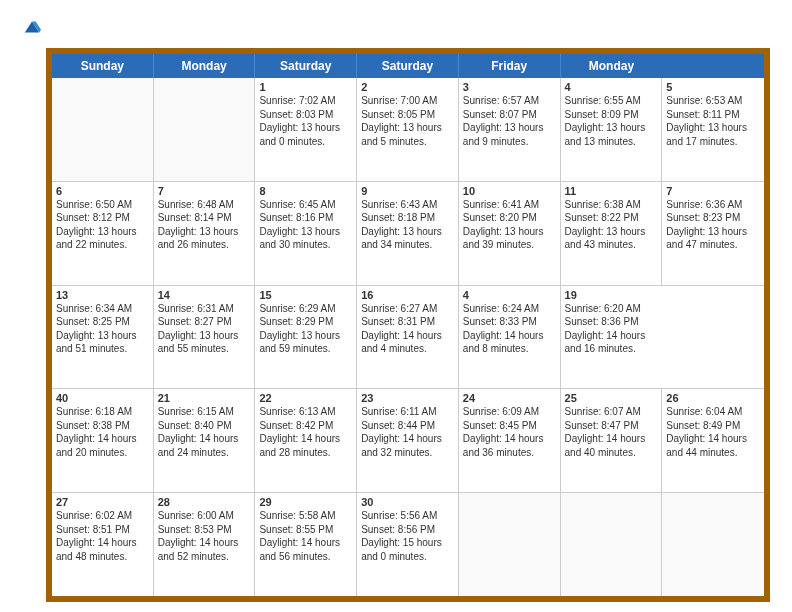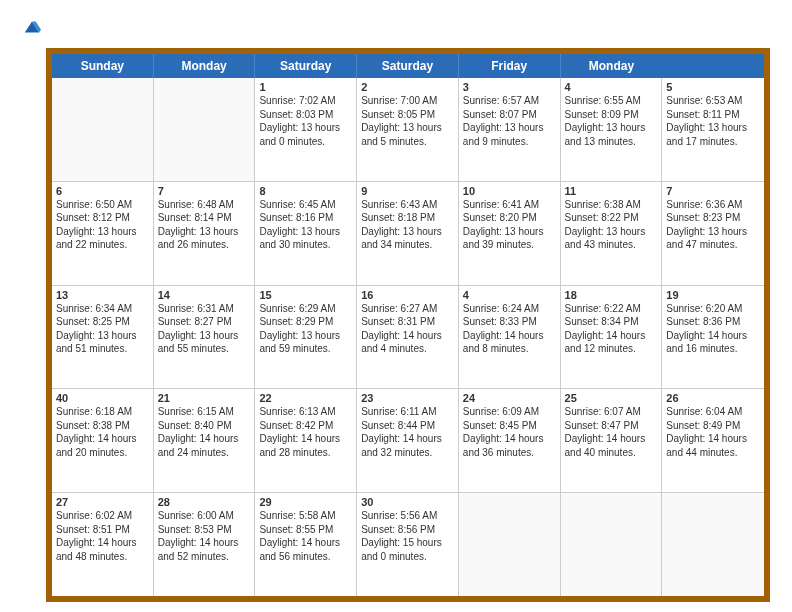--- a/index.html
+++ b/index.html
@@ -230,10 +230,6 @@
             <div class="cell-info">Sunrise: 6:24 AM<br>Sunset: 8:33 PM<br>Daylight: 14 hours and 8 minutes.</div>
           </div>
           <div class="cal-cell">
-            <span class="day-number">18</span>
-            <div class="cell-info">Sunrise: 6:22 AM<br>Sunset: 8:34 PM<br>Daylight: 14 hours and 12 minutes.</div>
-          </div>
-          <div class="cal-cell">
             <span class="day-number">19</span>
             <div class="cell-info">Sunrise: 6:20 AM<br>Sunset: 8:36 PM<br>Daylight: 14 hours and 16 minutes.</div>
           </div>

